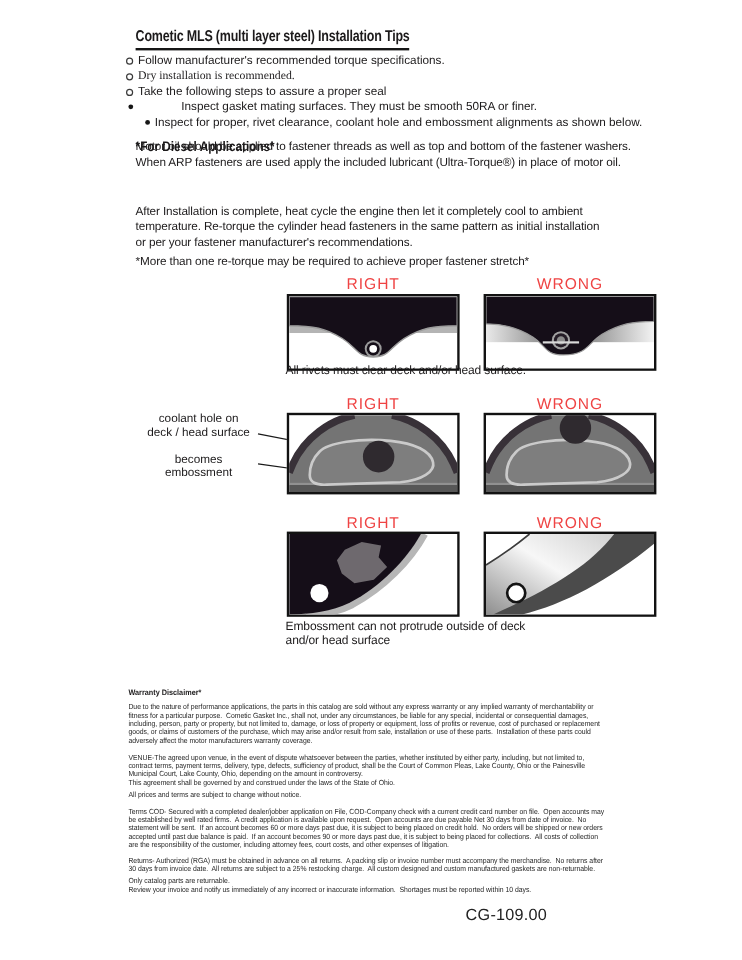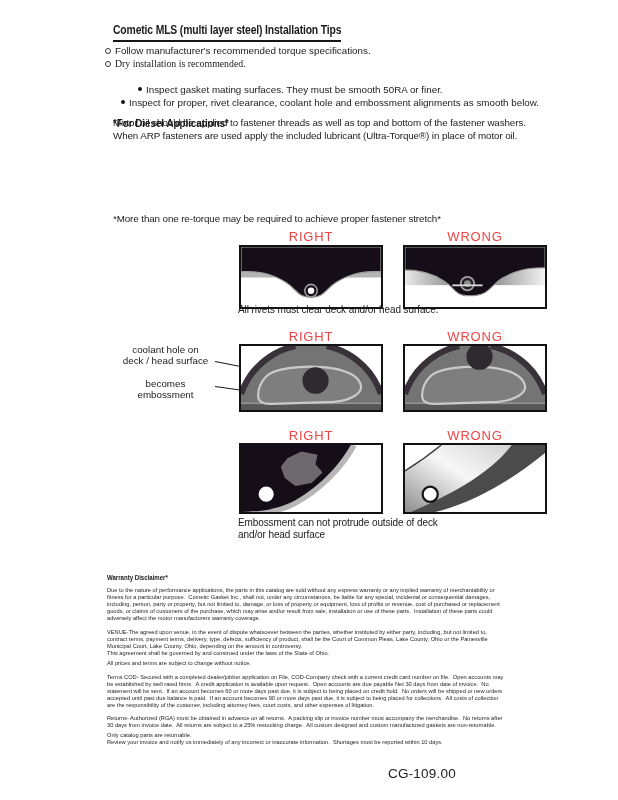--- a/index.html
+++ b/index.html
@@ -53,6 +53,10 @@
   <div class="abs bullet-row" style="left:105px; top:58px;font-family:Liberation Serif, serif;">
     <span class="ring"></span>
     <span>Dry installation is recommended.</span>
+  </div>
+  <div class="abs bullet-row" style="left:105px; top:71px;">
+    <span class="ring"></span>
+    <span>Take the following steps to assure a proper seal</span>
   </div>
   <div class="abs bullet-row" style="left:138px; top:84px;">
     <span class="dot"></span>

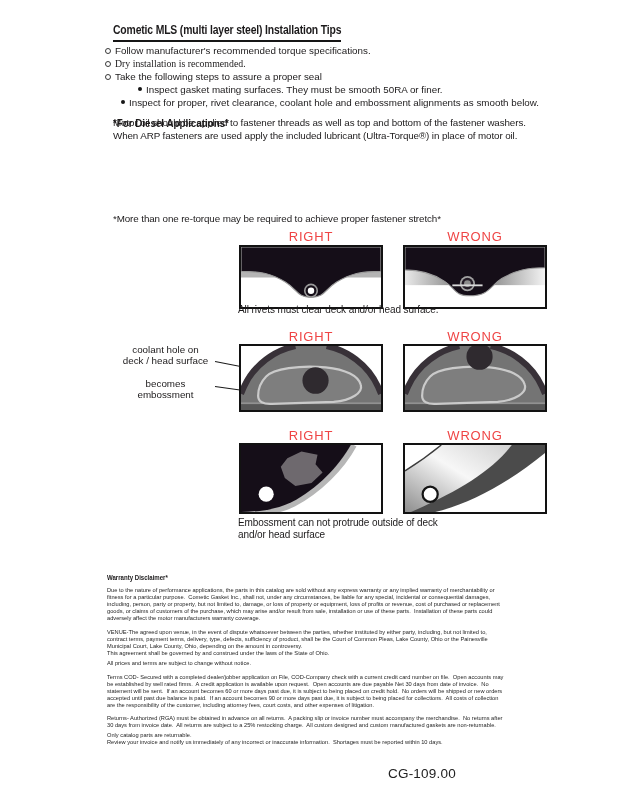--- a/index.html
+++ b/index.html
@@ -58,7 +58,7 @@
     <span class="ring"></span>
     <span>Take the following steps to assure a proper seal</span>
   </div>
-  <div class="abs bullet-row" style="left:138px; top:84px;">
+  <div class="abs bullet-row" style="left:107px; top:84px;gap:36px;">
     <span class="dot"></span>
     <span>Inspect gasket mating surfaces.  They must be smooth 50RA or finer.</span>
   </div>

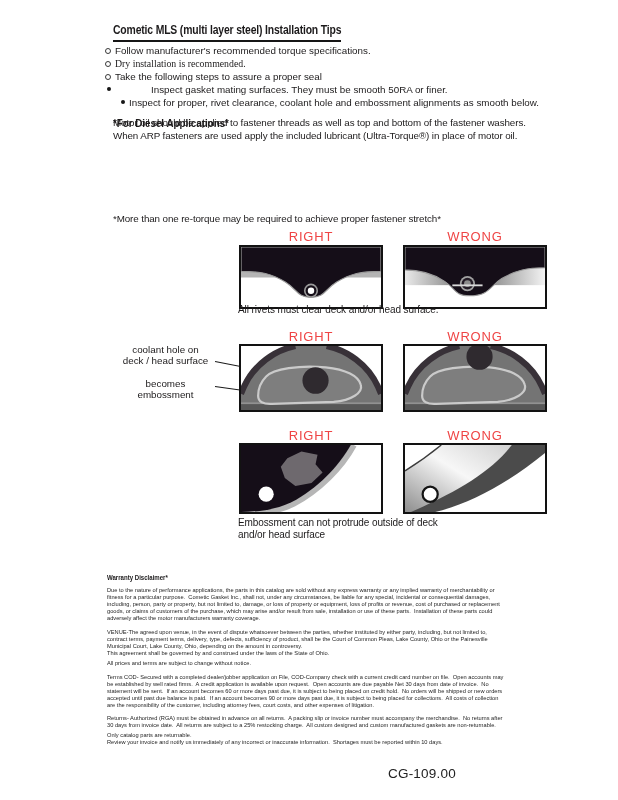--- a/index.html
+++ b/index.html
@@ -64,7 +64,7 @@
   </div>
   <div class="abs bullet-row" style="left:121px; top:97px;">
     <span class="dot"></span>
-    <span>Inspect for proper, rivet clearance, coolant hole and embossment alignments as smooth below.</span>
+    <span>Inspect for proper, rivet clearance, coolant hole and embossment alignments as shown below.</span>
   </div>
 
   <div class="abs sec-heading" style="left:113px; top:117px;">*For Diesel Applications*</div>

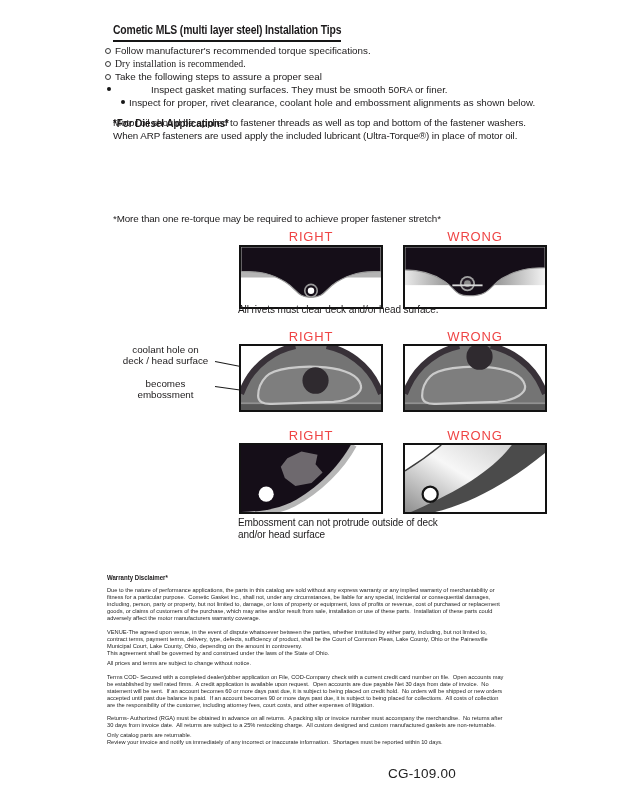--- a/index.html
+++ b/index.html
@@ -70,6 +70,9 @@
   <div class="abs sec-heading" style="left:113px; top:117px;">*For Diesel Applications*</div>
   <div class="abs body-text" style="left:113px; top:116px;">Motor oil should be applied to fastener threads as well as top and bottom of the fastener washers.
 When ARP fasteners are used apply the included lubricant (Ultra-Torque®) in place of motor oil.</div>
+  <div class="abs body-text" style="left:113px; top:170px;">After Installation is complete, heat cycle the engine then let it completely cool to ambient
+temperature. Re-torque the cylinder head fasteners in the same pattern as initial installation
+or per your fastener manufacturer's recommendations.</div>
   <div class="abs body-text" style="left:113px; top:212px;">*More than one re-torque may be required to achieve proper fastener stretch*</div>
 
   <div class="abs diag-label" style="left:239px; top:229px; width:144px;">RIGHT</div>

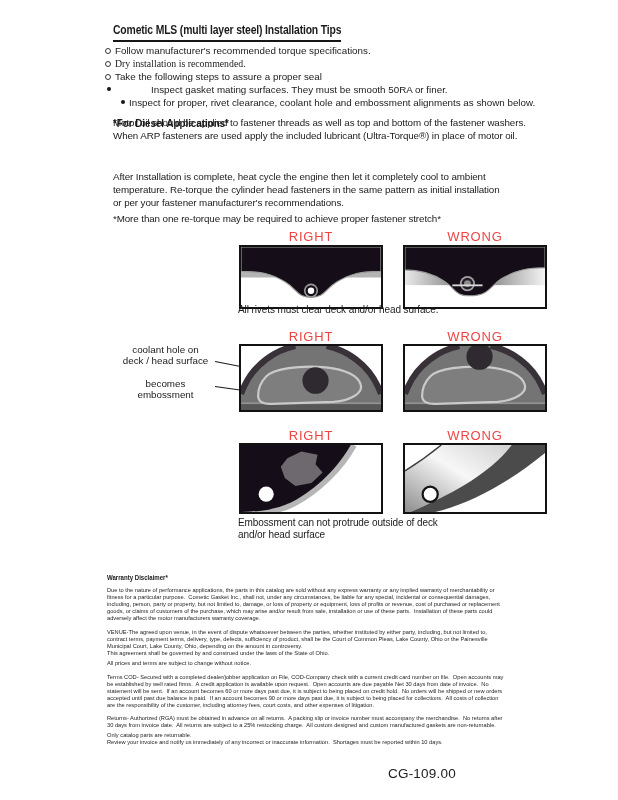--- a/index.html
+++ b/index.html
@@ -197,7 +197,7 @@
   <div class="abs fine" style="left:107px; top:731px;">Only catalog parts are returnable.
 Review your invoice and notify us immediately of any incorrect or inaccurate information.  Shortages must be reported within 10 days.</div>
 
-  <div class="abs doc-code" style="left:388px; top:755px;margin-top:11px;">CG-109.00</div>
+  <div class="abs doc-code" style="left:388px; top:755px;">CG-109.00</div>
 
 </div>
 

